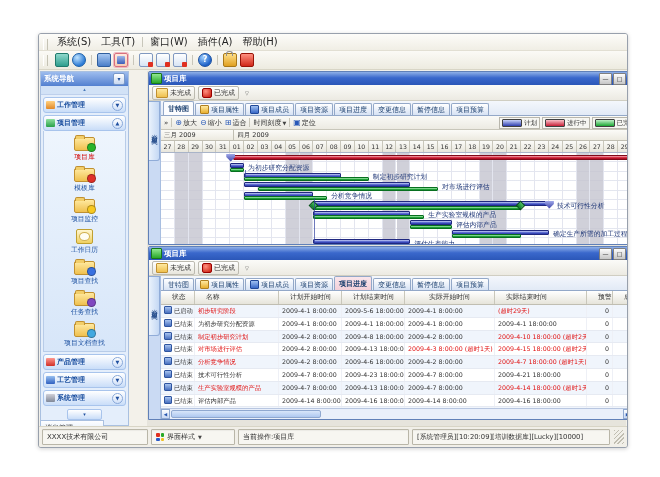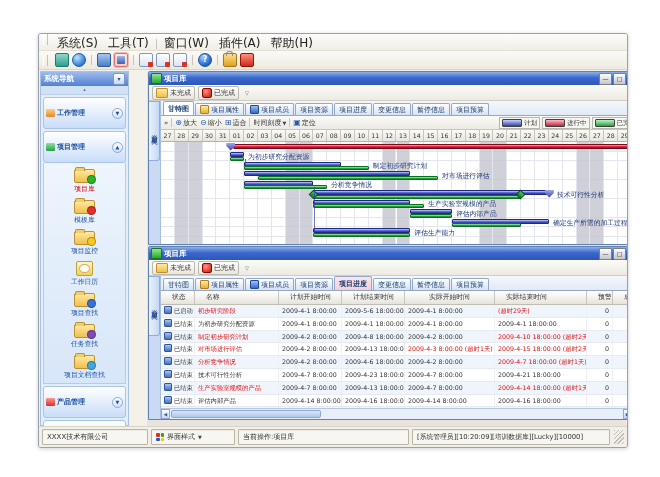--- a/index.html
+++ b/index.html
@@ -8,7 +8,7 @@
   .win{position:absolute;left:38px;top:33px;width:588px;height:413px;background:#F3F1EA;border:1px solid #98A0AC;border-radius:3px;box-shadow:0 1px 4px rgba(0,0,0,.18);display:flex;flex-direction:column;overflow:hidden;}
 
   
-  .menubar{height:16px;display:flex;align-items:flex-start;padding:0 4px;background:linear-gradient(#FDFCF9,#F0EEE5);border-bottom:1px solid #E2DFD3;font-size:12px;color:#222;flex:none;}
+  .menubar{height:16px;display:flex;align-items:flex-end;padding:0 4px;background:linear-gradient(#FDFCF9,#F0EEE5);border-bottom:1px solid #E2DFD3;font-size:10px;color:#222;flex:none;}
   .menu-item{padding:1px 5px;cursor:default;}
   .msep{width:1px;height:10px;background:#C8C6BA;margin:0 2px;}
   .grip{width:3px;height:11px;border-left:1px solid #fff;border-right:1px solid #C4C2B4;margin-right:4px;}

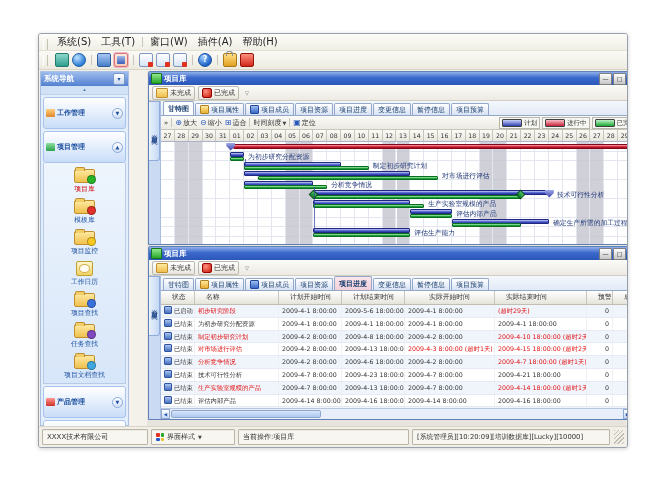--- a/index.html
+++ b/index.html
@@ -34,7 +34,7 @@
   .sb-header{height:14px;flex:none;background:linear-gradient(#9DBCEE,#5380D0);color:#fff;font-size:7.5px;font-weight:bold;display:flex;align-items:center;padding:0 3px;}
   .sb-hbtn{margin-left:auto;width:10px;height:10px;background:linear-gradient(#fff,#C8D8F0);border:1px solid #7898C8;border-radius:2px;font-size:6px;color:#2050A0;text-align:center;line-height:9px;}
   .sb-strip{height:8px;flex:none;background:#D2E2F6;text-align:center;font-size:5px;color:#4878B8;line-height:7px;border-bottom:1px solid #BED0EC;}
-  .sec{height:14px;flex:none;margin:2px 2px 0;border:1px solid #A8C4EC;border-radius:3px;background:linear-gradient(#FFFFFF,#C9DDF8);display:flex;align-items:center;padding:8px 2px;font-size:7px;font-weight:bold;color:#1C50A0;gap:2px;overflow:hidden;}
+  .sec{height:14px;flex:none;margin:2px 2px 0;border:1px solid #A8C4EC;border-radius:3px;background:linear-gradient(#FFFFFF,#C9DDF8);display:flex;align-items:center;padding:0 2px;font-size:7px;font-weight:bold;color:#1C50A0;gap:2px;overflow:hidden;}
   .sec .chev{margin-left:auto;width:9px;height:9px;border-radius:50%;background:linear-gradient(#FFFFFF,#D0E0F8);border:1px solid #88A8D8;font-size:5px;line-height:8px;text-align:center;color:#2050A0;flex:none;}
   .sec-ic{width:9px;height:8px;border-radius:1px;flex:none;}
   .panel-items{margin:0 2px;border:1px solid #B8CCE8;border-top:none;background:linear-gradient(#EEF5FD,#D7E6F9);display:flex;flex-direction:column;align-items:center;padding:2px 0 1px;}

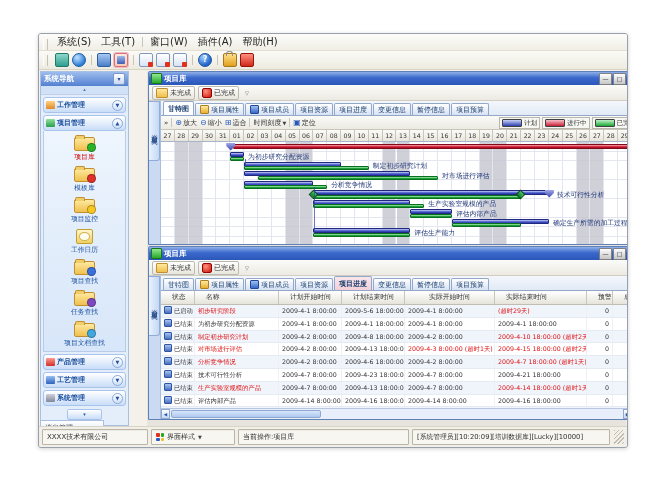--- a/index.html
+++ b/index.html
@@ -345,6 +345,10 @@
             </div>
             <div class="chartwrap">
               <div class="chart">
+                <div class="mrow" id="month-row">
+                      <div class="mcell" style="width: 69.2647px;">三月 2009</div>
+                      <div class="mcell" style="width: 401.735px;">四月 2009</div>
+                    </div>
                 <div class="drow" id="day-row">
                       <div class="dcell" style="left: 0px; width: 13.8529px;">27</div>
                       <div class="dcell" style="left: 13.8529px; width: 13.8529px;">28</div>

